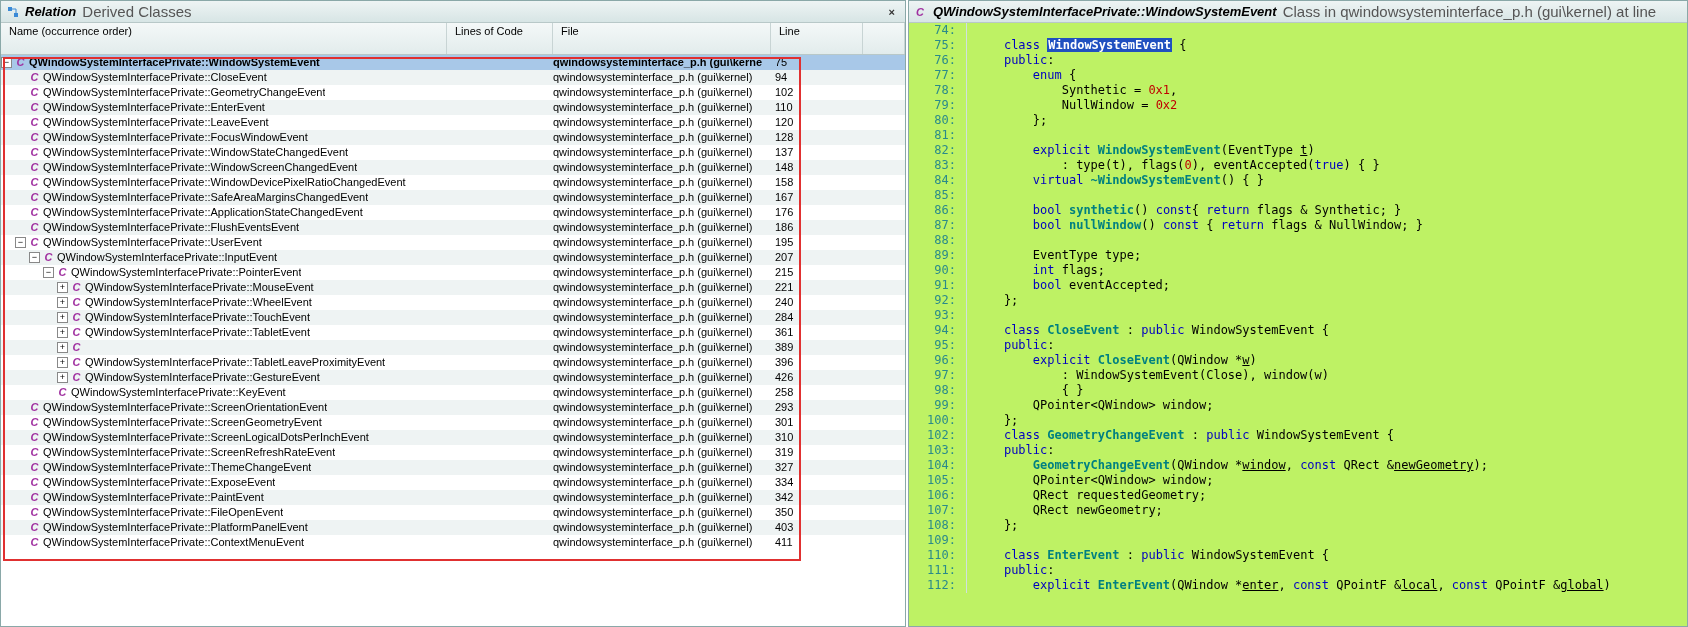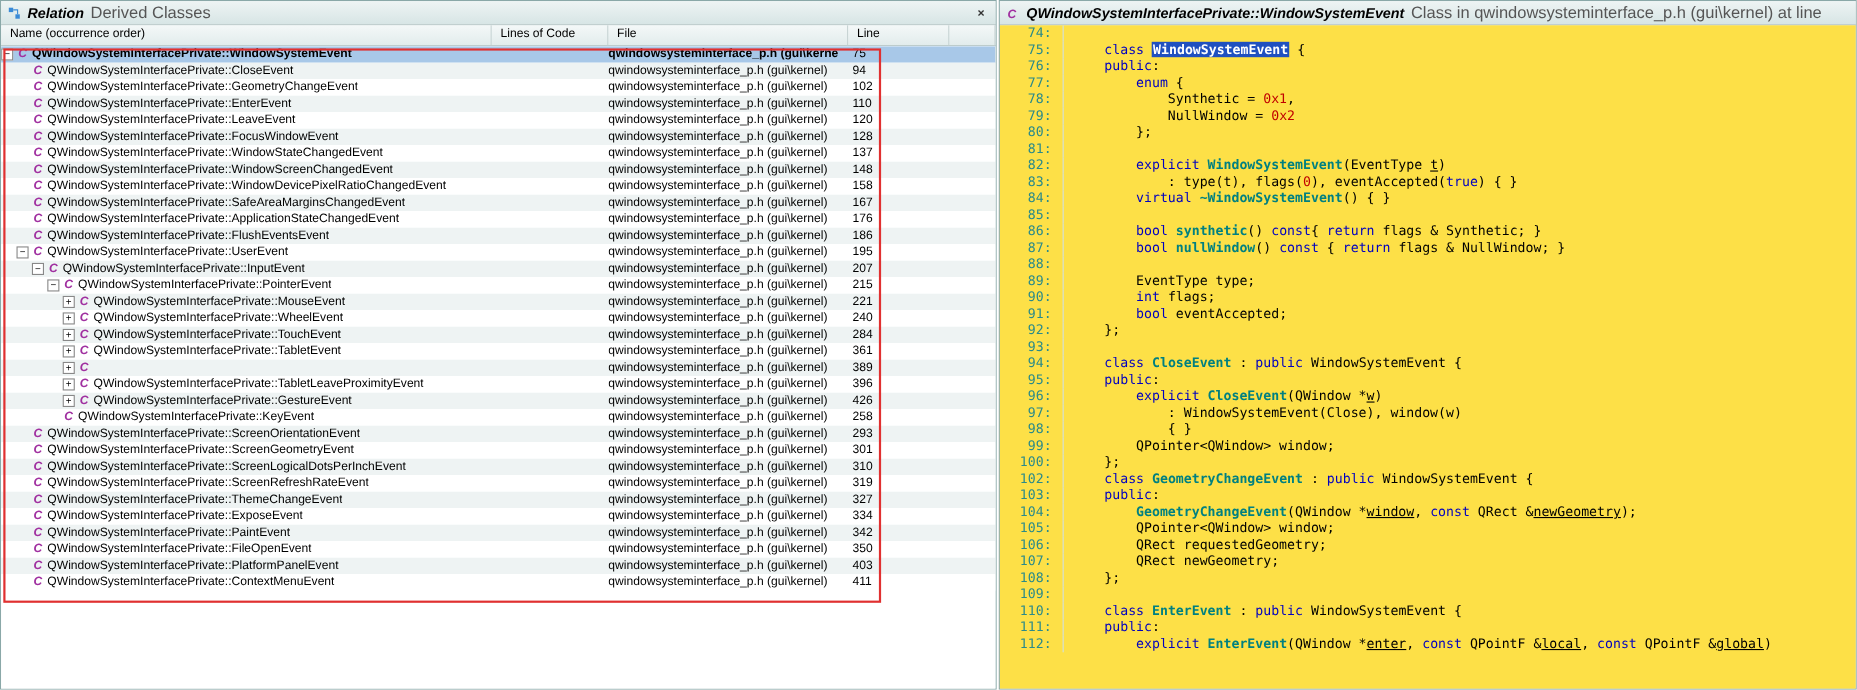--- a/index.html
+++ b/index.html
@@ -13,7 +13,7 @@
   .titlebar .main{font-weight:bold;font-style:italic;font-size:13px}
   .titlebar .sub{color:#555;font-size:15px}
   .titlebar .close{margin-left:auto;font-weight:bold;color:#333;cursor:pointer;padding:0 4px}
-  .colhead{display:flex;height:19px;background:linear-gradient(#f4f8f8,#e2ecec);border-bottom:1px solid #b8c8c8}
+  .colhead{display:flex;height:32px;background:linear-gradient(#f4f8f8,#e2ecec);border-bottom:1px solid #b8c8c8}
   .colhead div{padding:2px 8px;border-right:1px solid #c8d4d4;white-space:nowrap;overflow:hidden}
   .col-name{width:446px}
   .col-loc{width:106px}

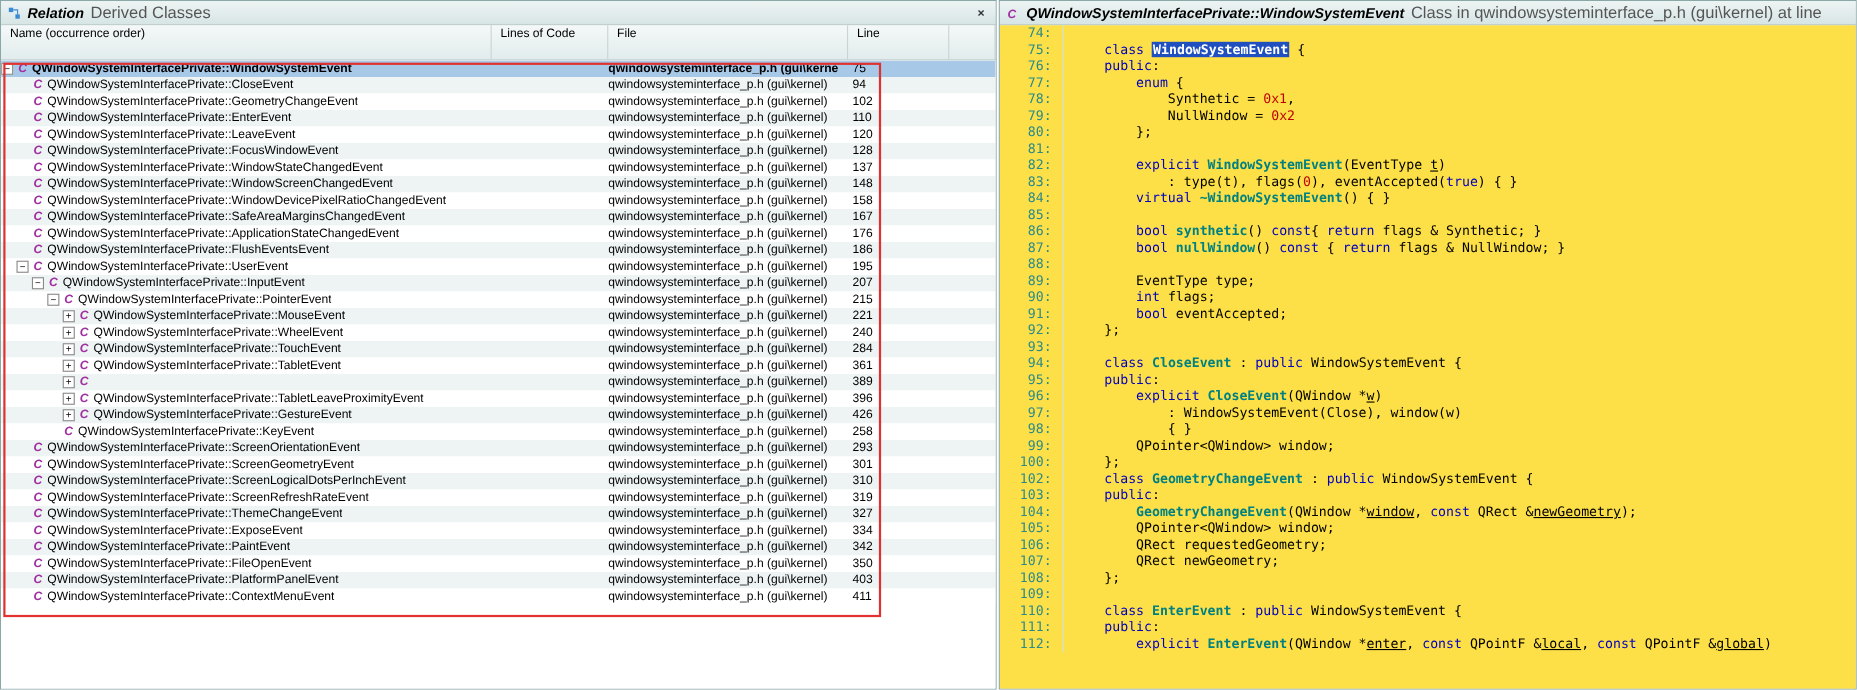--- a/index.html
+++ b/index.html
@@ -38,7 +38,7 @@
   .row.sel .c-file{font-weight:bold}
   .row.sel .c-line{font-weight:normal}
   
-  .codewrap{flex:1;overflow:auto;background:#fde047;font-family:Consolas,monospace;font-size:12px;line-height:15px}
+  .codewrap{flex:1;overflow:auto;background:#bef264;font-family:Consolas,monospace;font-size:12px;line-height:15px}
   .cl{display:flex}
   .gut{width:58px;text-align:right;padding-right:10px;color:#2a8a8a;border-right:1px solid #d0e0e0;flex-shrink:0;user-select:none}
   .code{padding-left:8px;white-space:pre}

